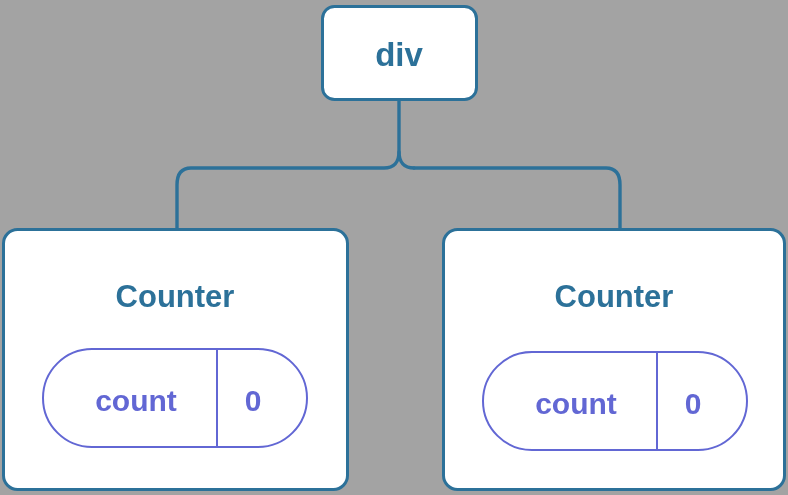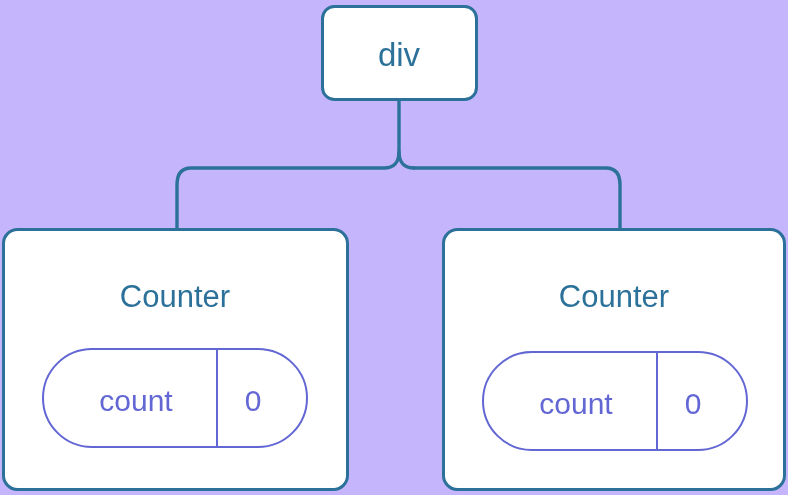--- a/index.html
+++ b/index.html
@@ -14,8 +14,9 @@
     position: relative;
     width: 788px;
     height: 495px;
-    background: #c4b5fd;
+    background: #a3a3a3;
     overflow: hidden;
+    font-weight: bold;
   }
   #diagram {
     position: absolute;

